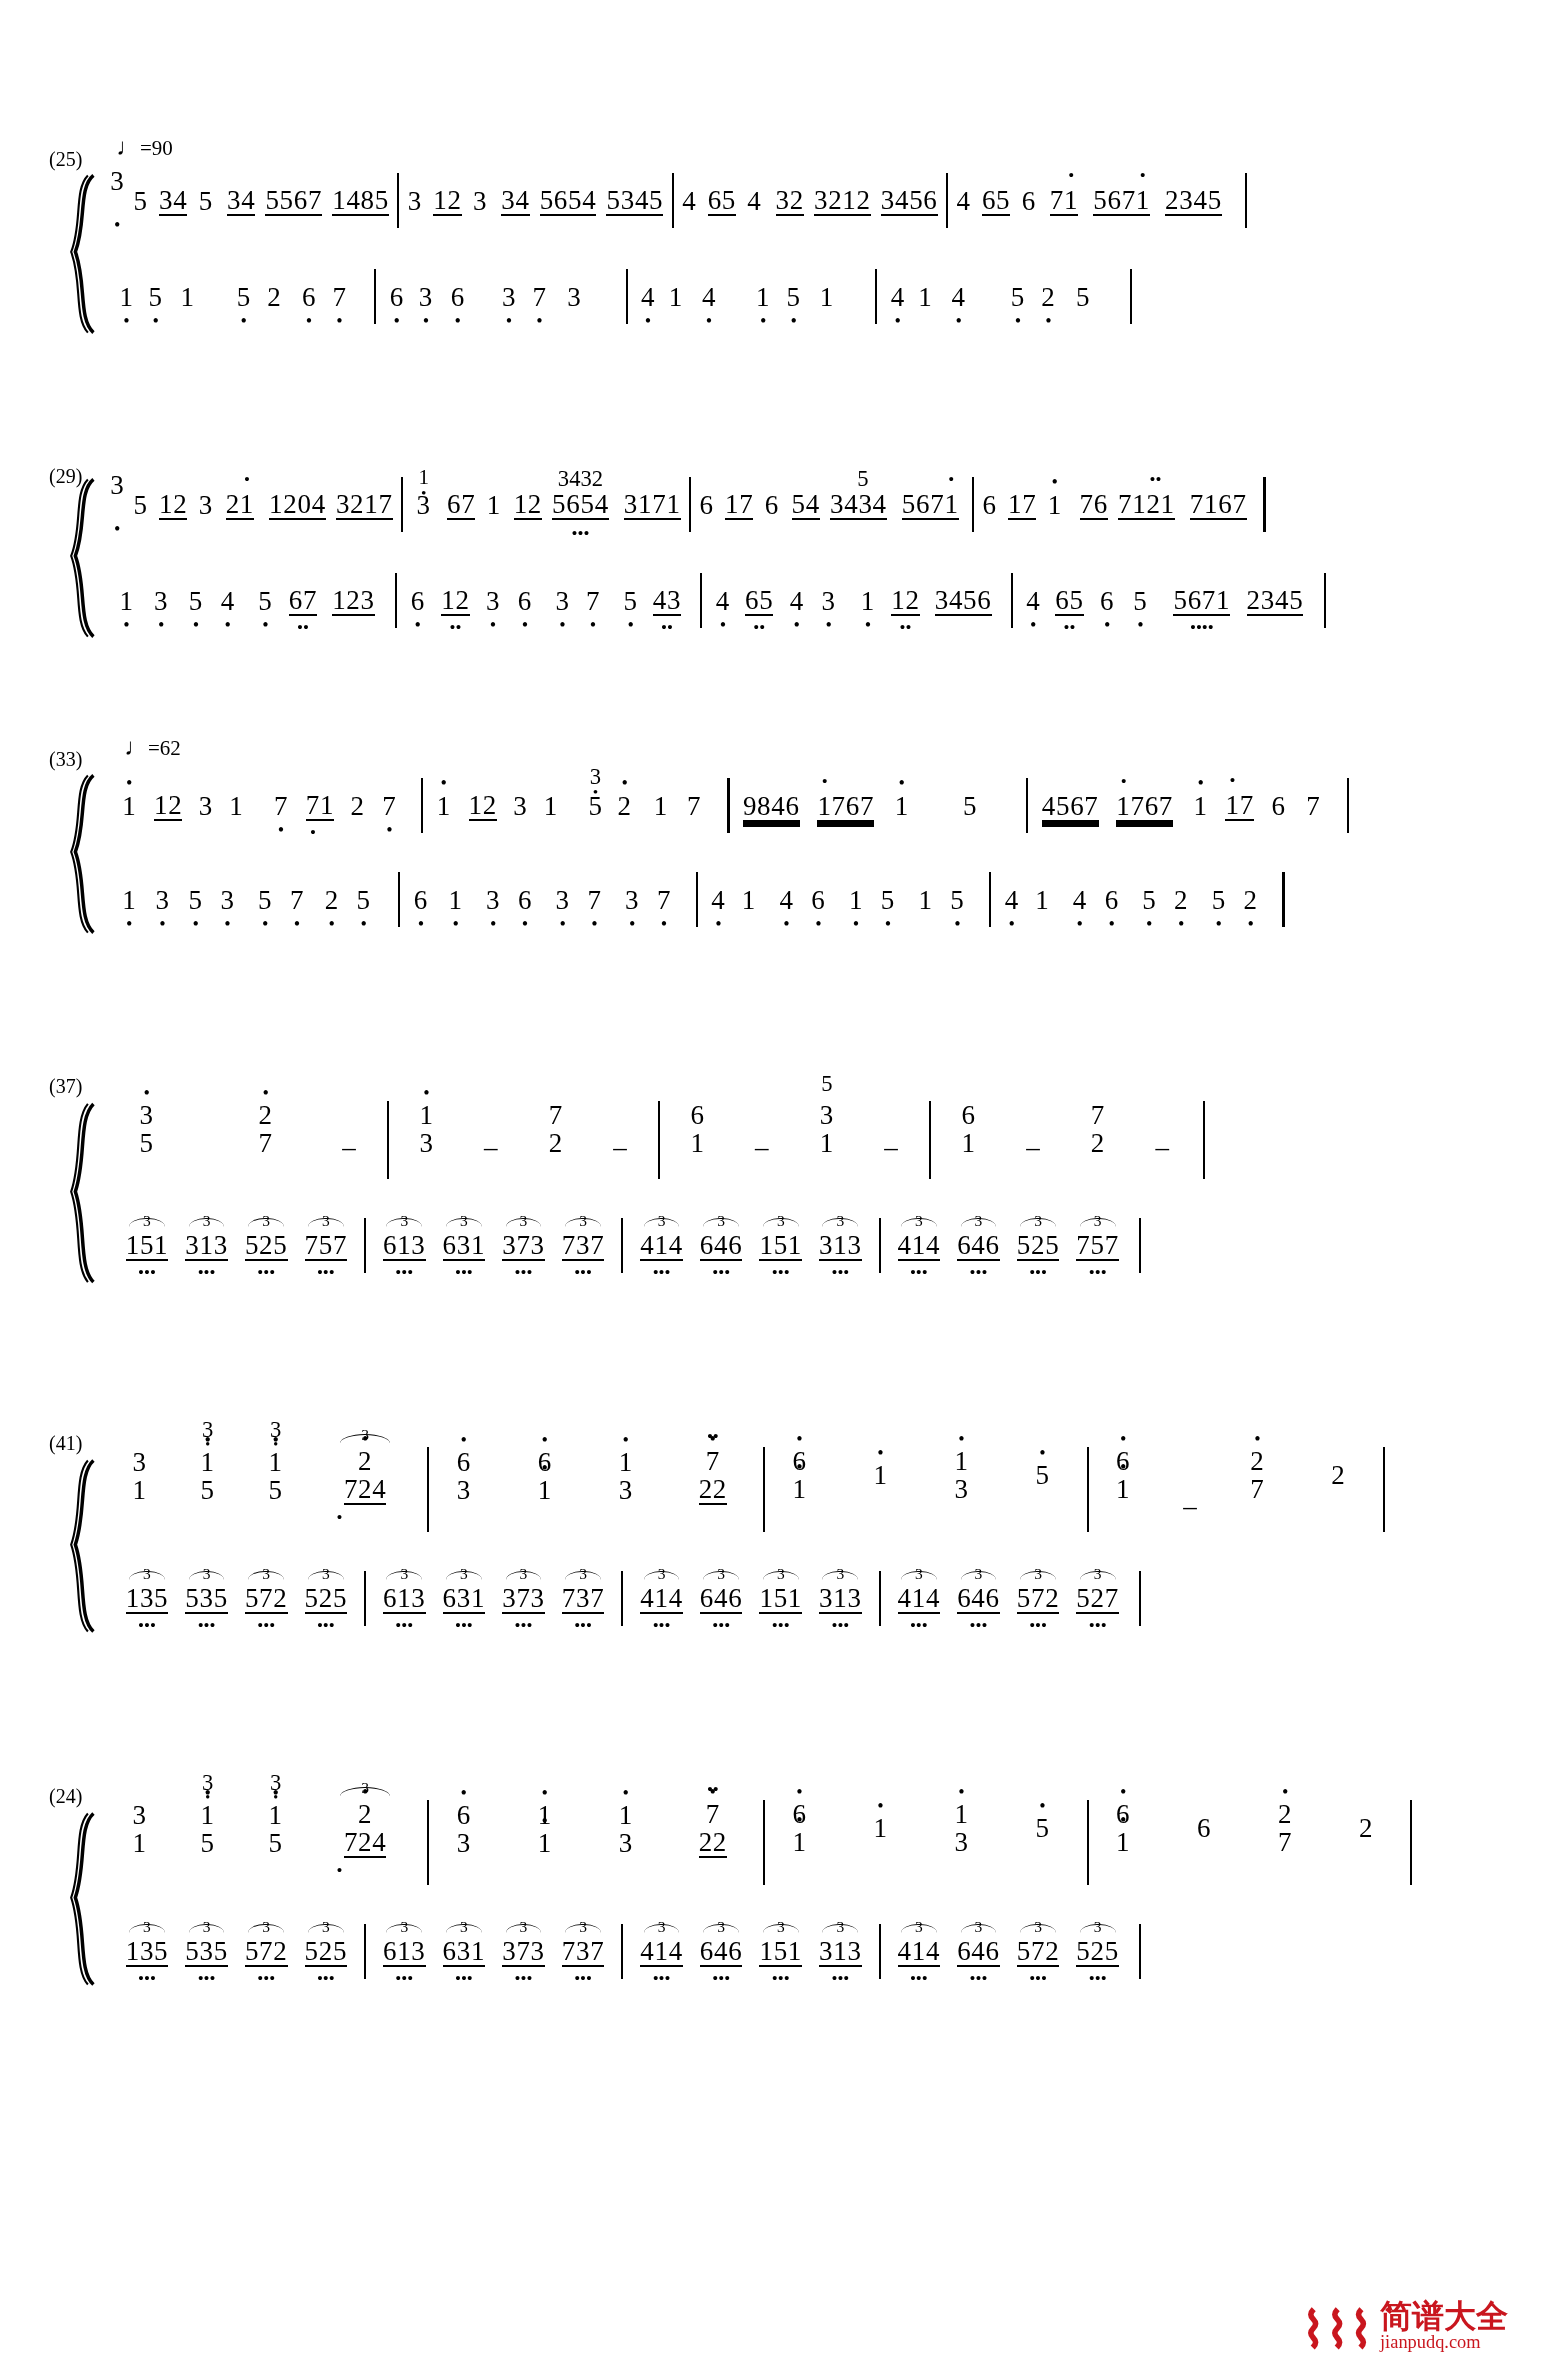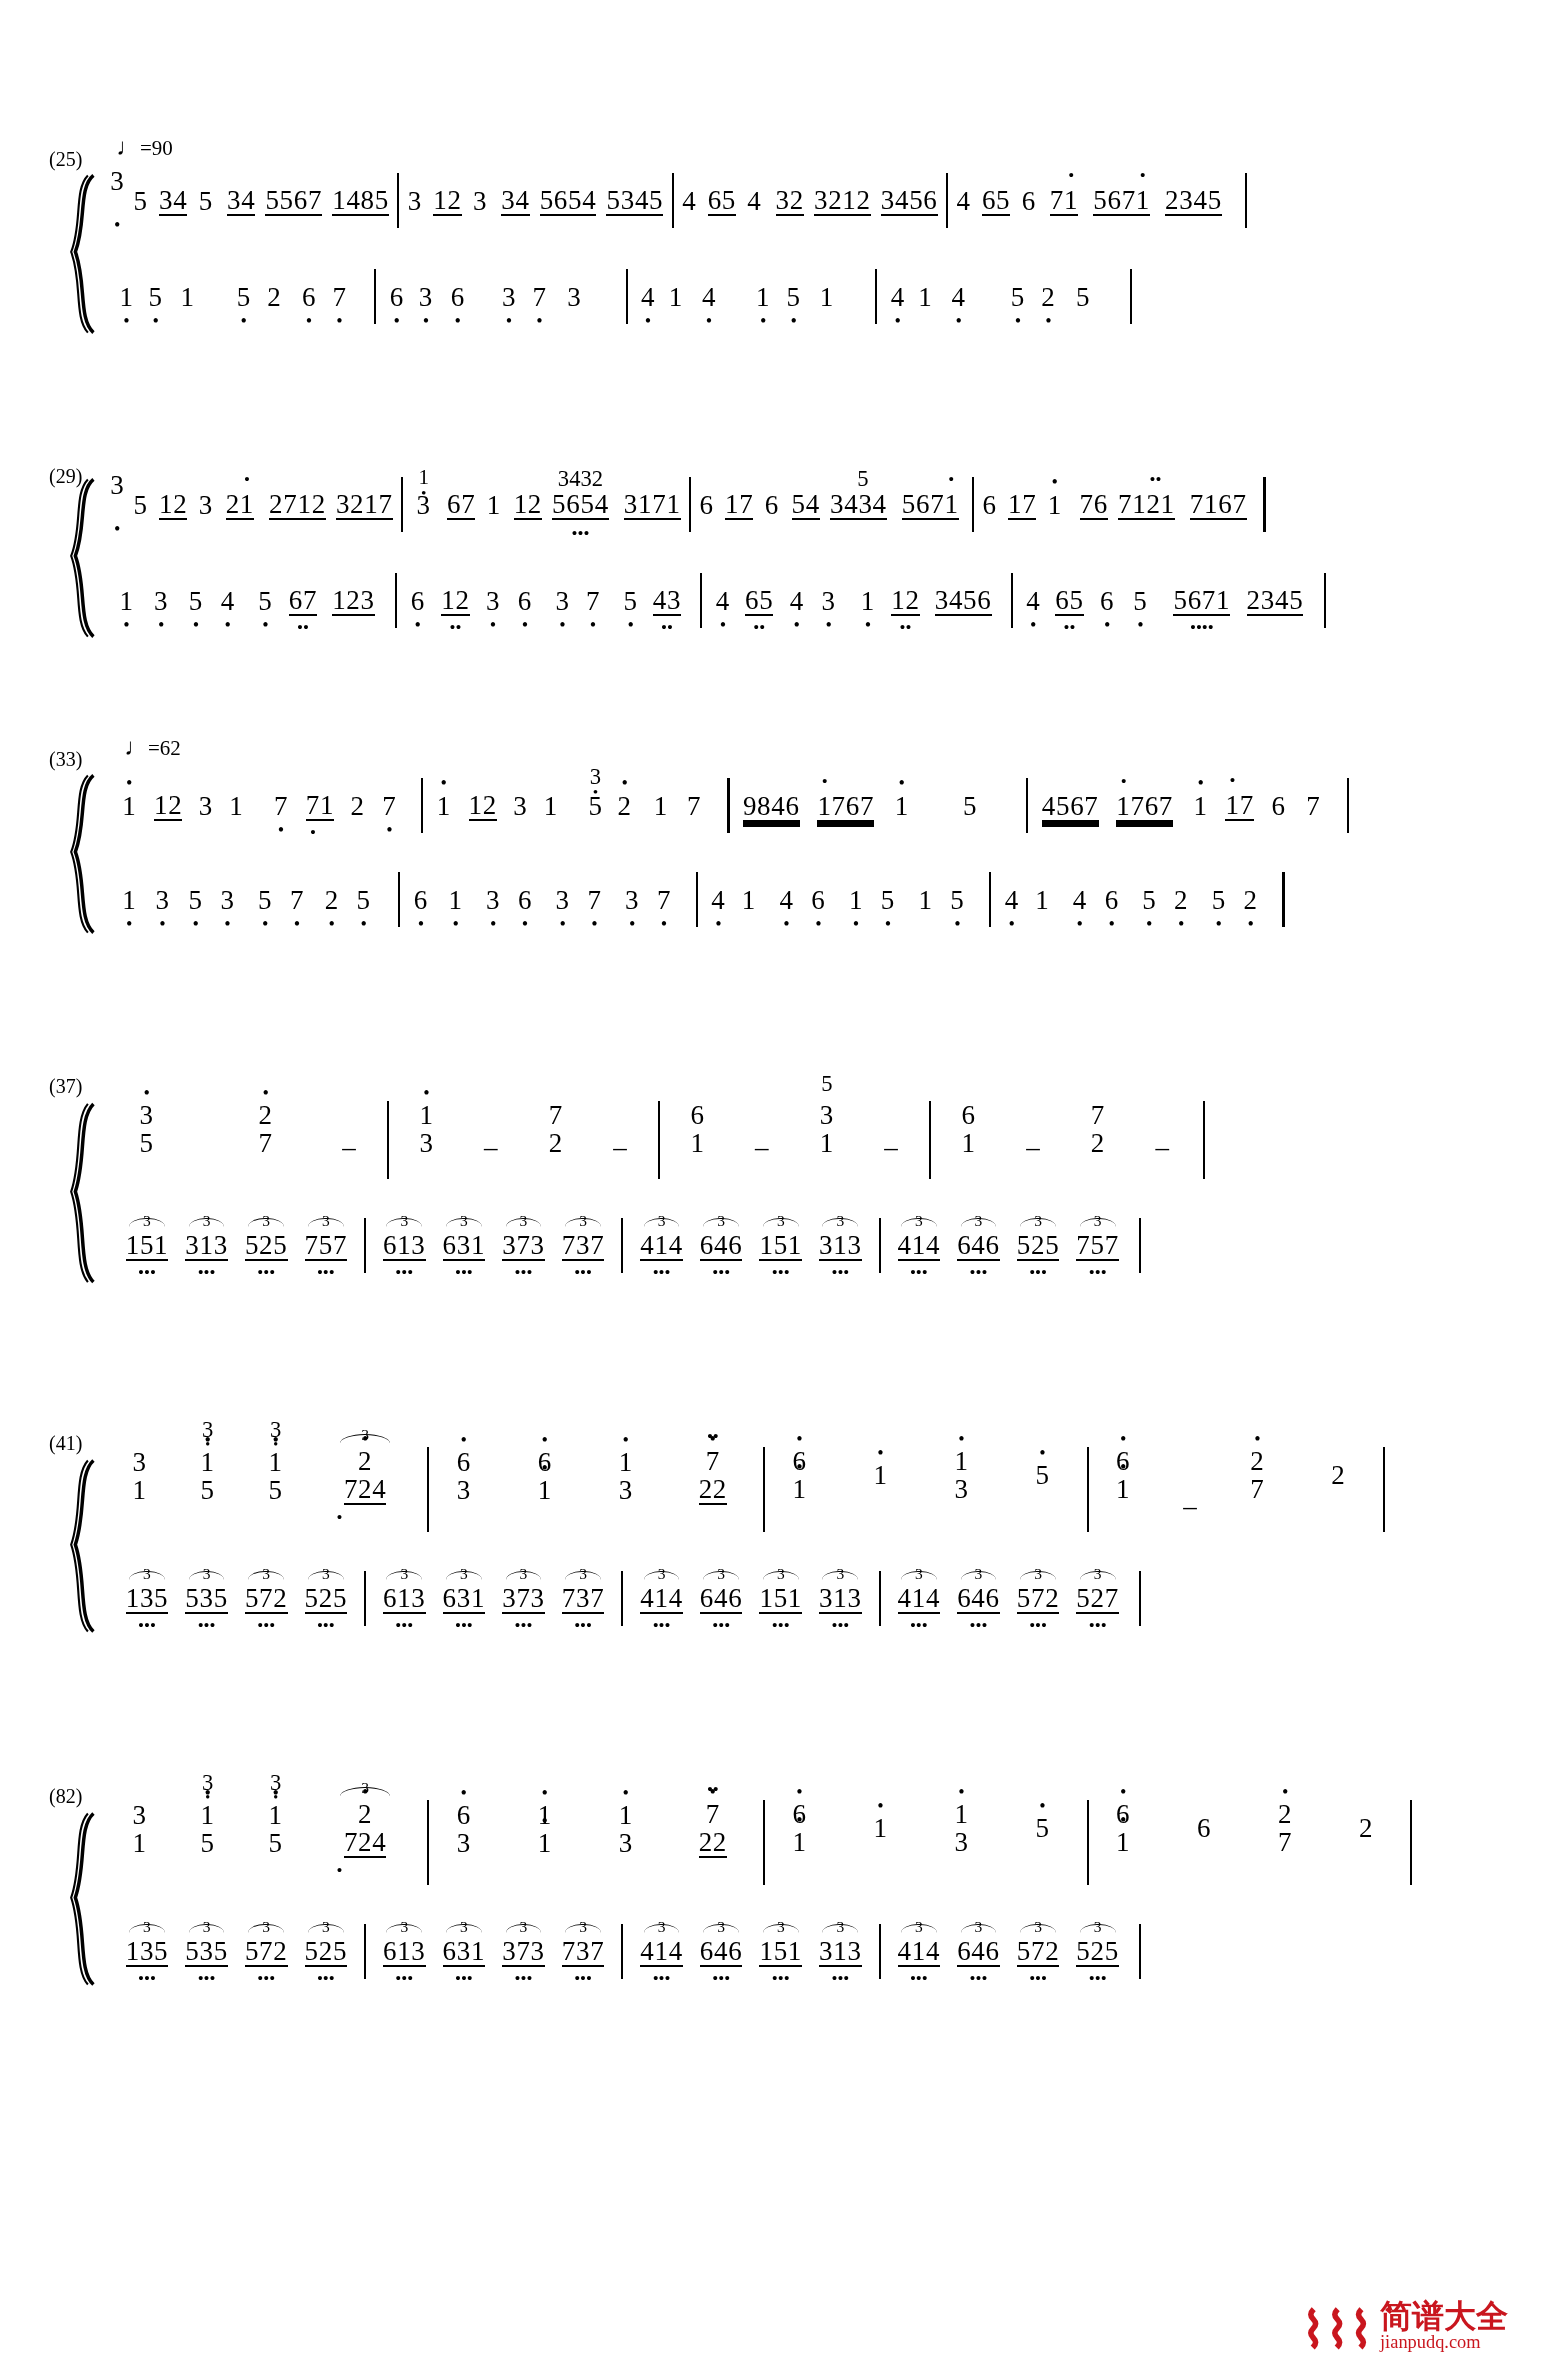--- a/index.html
+++ b/index.html
@@ -228,7 +228,7 @@
         <span class="num u1" style="margin-left:11.3px;">12</span>
         <span class="num" style="margin-left:11.3px;">3</span>
         <span class="grp" style="margin-left:12.7px;"><span class="num u1">21</span><span class="dots-row-up" style="left:50%;">•</span></span>
-        <span class="num u1" style="margin-left:10px;">2712</span>
+        <span class="num u1" style="margin-left:10px;">1204</span>
         <span class="num u1" style="margin-left:10px;">3217</span>
       </div>
       <div class="barline"></div>

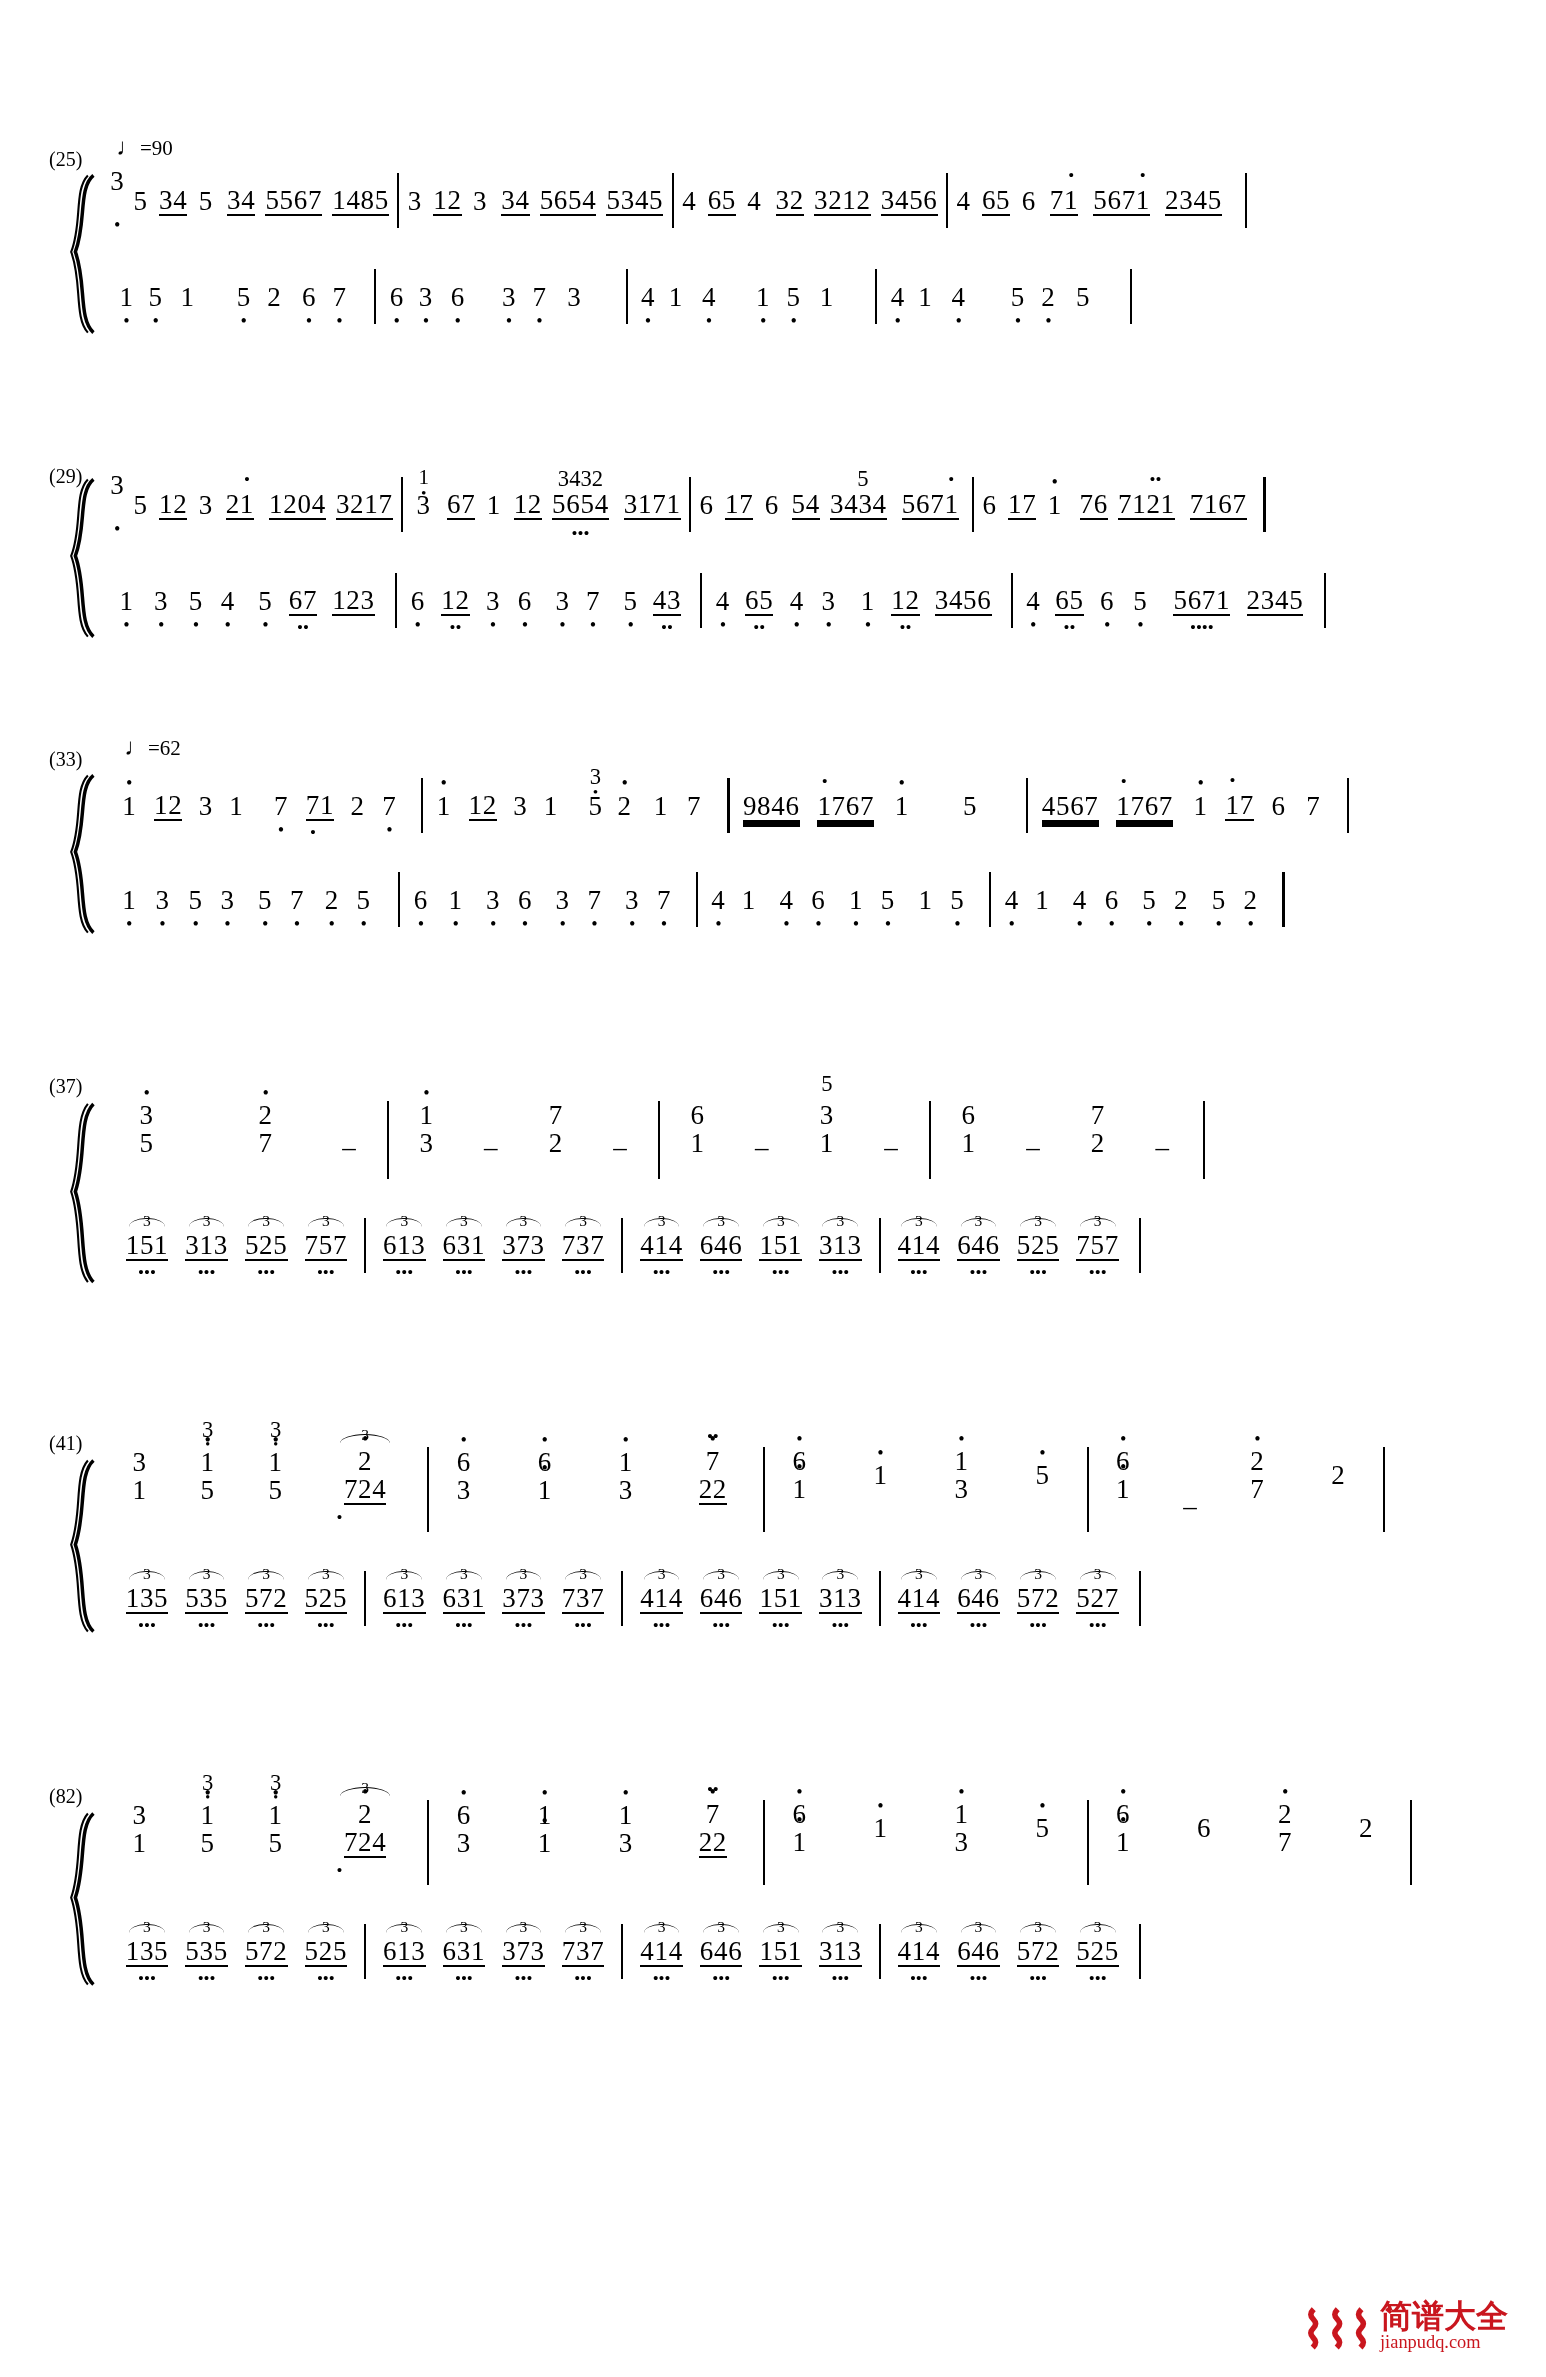--- a/index.html
+++ b/index.html
@@ -633,7 +633,7 @@
   </div>
 
   <div class="system" style="position:absolute;top:1751px;left:0;width:1547px;height:233px;">
-    <div class="sys-label" style="top:34px;">(82)</div>
+    <div class="sys-label" style="top:34px;">(24)</div>
     <div class="brace" style="top:60px;">
       <svg width="32" height="176" viewBox="0 0 46 250">
         <path d="M38 2 C16 22, 28 76, 12 123 C28 170, 16 228, 38 248" stroke="#000" stroke-width="5" fill="none"></path>

